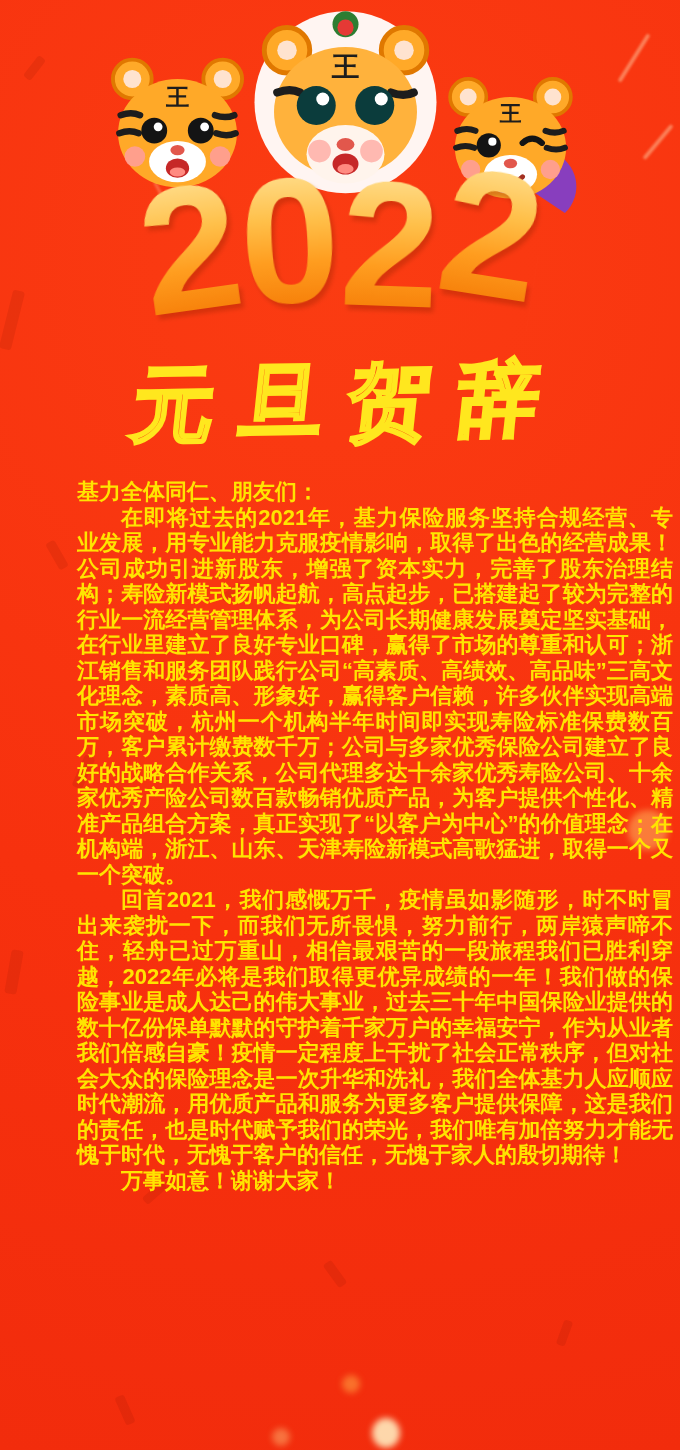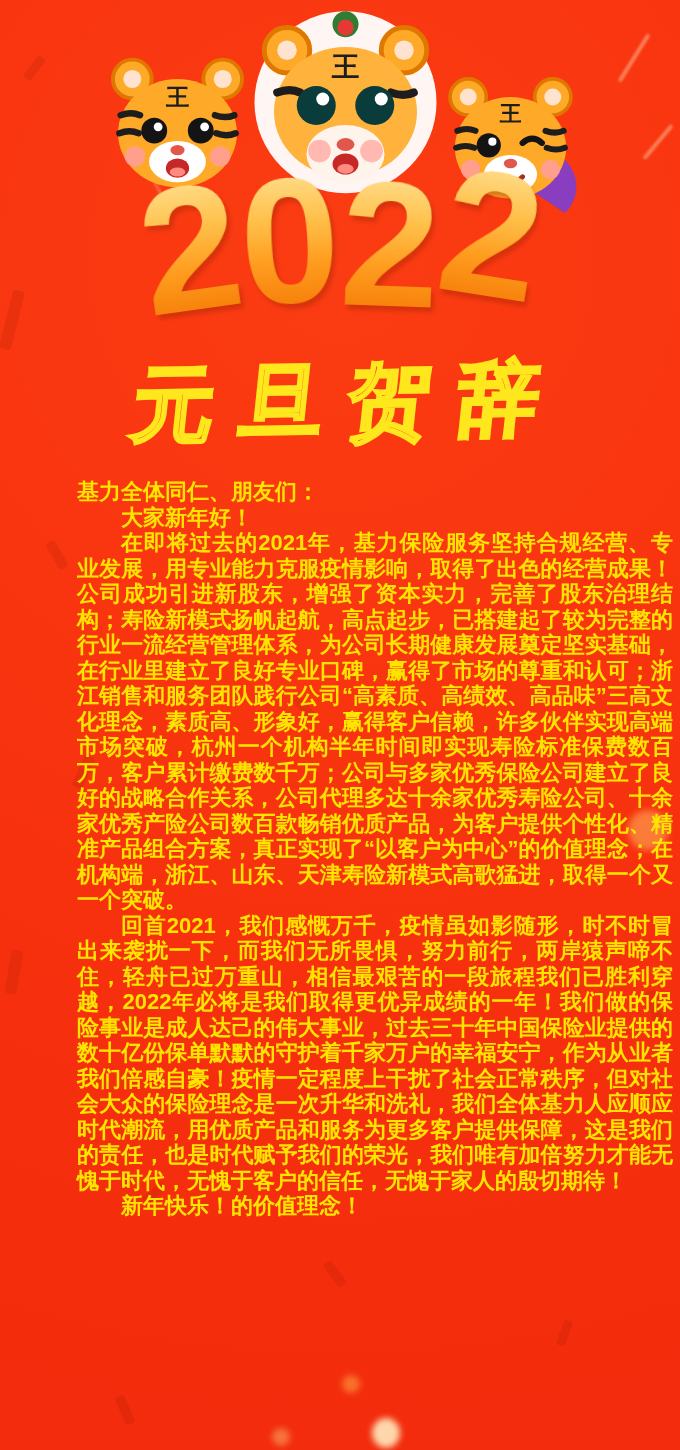--- a/index.html
+++ b/index.html
@@ -214,7 +214,6 @@
 
   <div class="letter">
     <p class="salutation">基力全体同仁、朋友们：</p>
-    <p class="para">大家新年好！</p>
     <p class="para">在即将过去的2021年，基力保险服务坚持合规经营、专业发展，用专业能力克服疫情影响，取得了出色的经营成果！公司成功引进新股东，增强了资本实力，完善了股东治理结构；寿险新模式扬帆起航，高点起步，已搭建起了较为完整的行业一流经营管理体系，为公司长期健康发展奠定坚实基础，在行业里建立了良好专业口碑，赢得了市场的尊重和认可；浙江销售和服务团队践行公司“高素质、高绩效、高品味”三高文化理念，素质高、形象好，赢得客户信赖，许多伙伴实现高端市场突破，杭州一个机构半年时间即实现寿险标准保费数百万，客户累计缴费数千万；公司与多家优秀保险公司建立了良好的战略合作关系，公司代理多达十余家优秀寿险公司、十余家优秀产险公司数百款畅销优质产品，为客户提供个性化、精准产品组合方案，真正实现了“以客户为中心”的价值理念；在机构端，浙江、山东、天津寿险新模式高歌猛进，取得一个又一个突破。</p>
     <p class="para">回首2021，我们感慨万千，疫情虽如影随形，时不时冒出来袭扰一下，而我们无所畏惧，努力前行，两岸猿声啼不住，轻舟已过万重山，相信最艰苦的一段旅程我们已胜利穿越，2022年必将是我们取得更优异成绩的一年！我们做的保险事业是成人达己的伟大事业，过去三十年中国保险业提供的数十亿份保单默默的守护着千家万户的幸福安宁，作为从业者我们倍感自豪！疫情一定程度上干扰了社会正常秩序，但对社会大众的保险理念是一次升华和洗礼，我们全体基力人应顺应时代潮流，用优质产品和服务为更多客户提供保障，这是我们的责任，也是时代赋予我们的荣光，我们唯有加倍努力才能无愧于时代，无愧于客户的信任，无愧于家人的殷切期待！</p>
     <p class="para">新年快乐！的价值理念！</p>

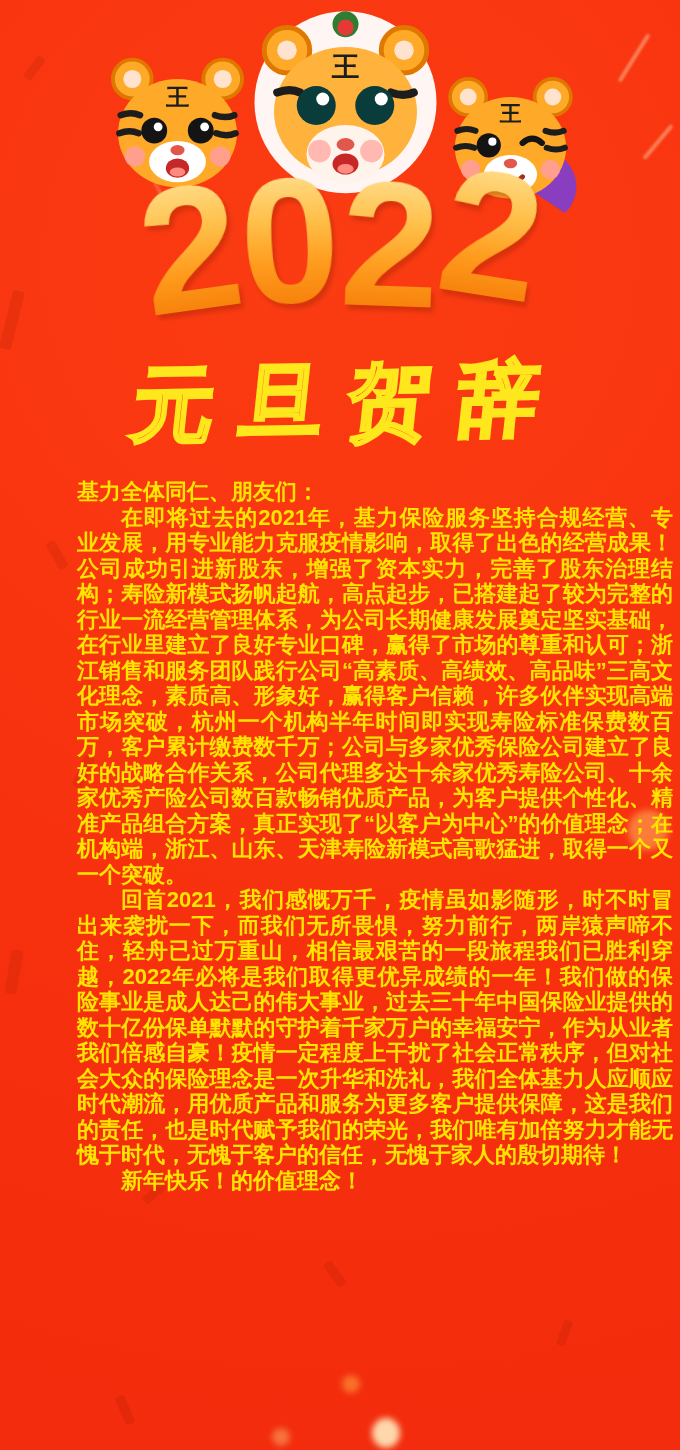--- a/index.html
+++ b/index.html
@@ -216,7 +216,7 @@
     <p class="salutation">基力全体同仁、朋友们：</p>
     <p class="para">在即将过去的2021年，基力保险服务坚持合规经营、专业发展，用专业能力克服疫情影响，取得了出色的经营成果！公司成功引进新股东，增强了资本实力，完善了股东治理结构；寿险新模式扬帆起航，高点起步，已搭建起了较为完整的行业一流经营管理体系，为公司长期健康发展奠定坚实基础，在行业里建立了良好专业口碑，赢得了市场的尊重和认可；浙江销售和服务团队践行公司“高素质、高绩效、高品味”三高文化理念，素质高、形象好，赢得客户信赖，许多伙伴实现高端市场突破，杭州一个机构半年时间即实现寿险标准保费数百万，客户累计缴费数千万；公司与多家优秀保险公司建立了良好的战略合作关系，公司代理多达十余家优秀寿险公司、十余家优秀产险公司数百款畅销优质产品，为客户提供个性化、精准产品组合方案，真正实现了“以客户为中心”的价值理念；在机构端，浙江、山东、天津寿险新模式高歌猛进，取得一个又一个突破。</p>
     <p class="para">回首2021，我们感慨万千，疫情虽如影随形，时不时冒出来袭扰一下，而我们无所畏惧，努力前行，两岸猿声啼不住，轻舟已过万重山，相信最艰苦的一段旅程我们已胜利穿越，2022年必将是我们取得更优异成绩的一年！我们做的保险事业是成人达己的伟大事业，过去三十年中国保险业提供的数十亿份保单默默的守护着千家万户的幸福安宁，作为从业者我们倍感自豪！疫情一定程度上干扰了社会正常秩序，但对社会大众的保险理念是一次升华和洗礼，我们全体基力人应顺应时代潮流，用优质产品和服务为更多客户提供保障，这是我们的责任，也是时代赋予我们的荣光，我们唯有加倍努力才能无愧于时代，无愧于客户的信任，无愧于家人的殷切期待！</p>
-    <p class="para">新年快乐！的价值理念！</p>
+    <p class="para">万事如意！谢谢大家！</p>
 
   </div>
 

